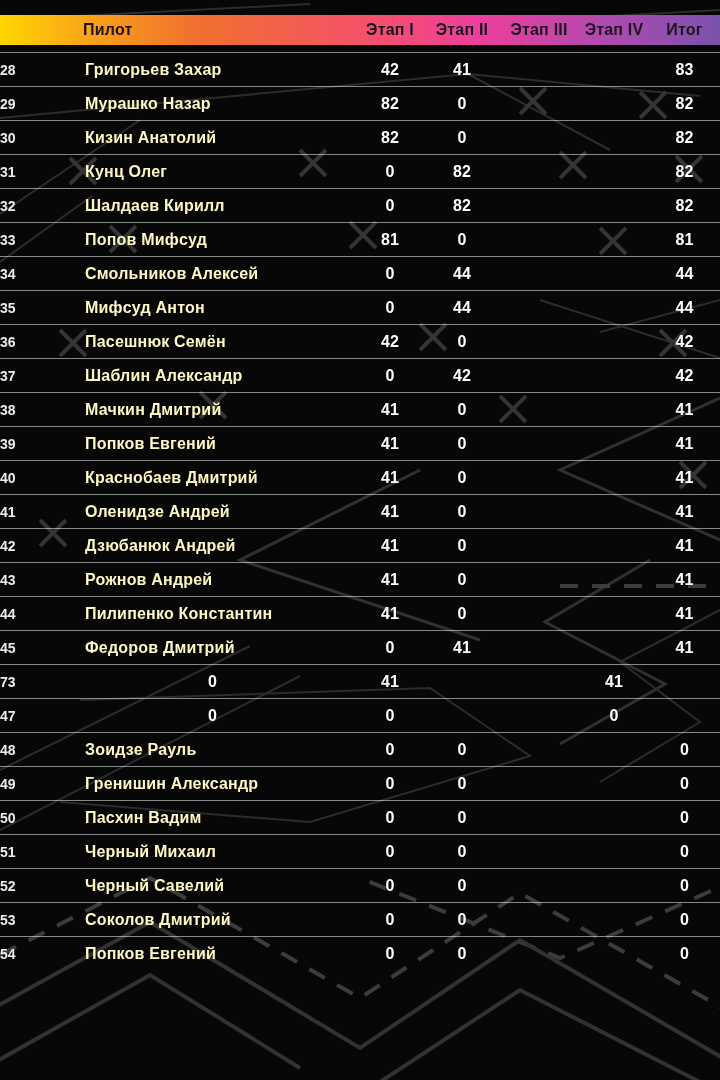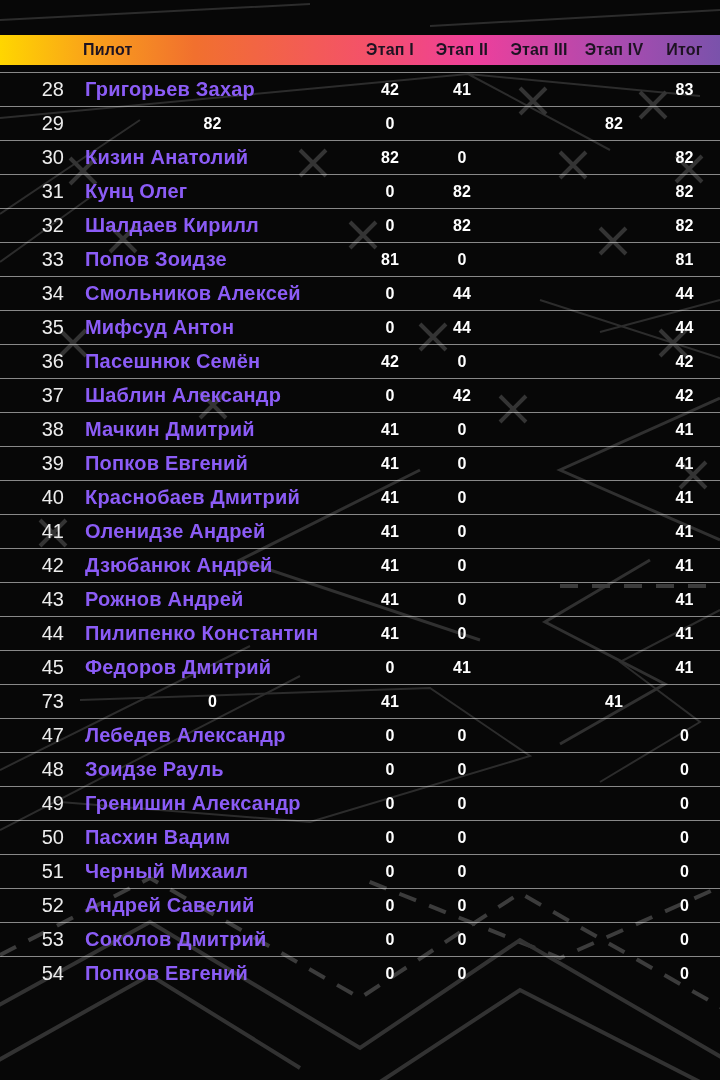--- a/index.html
+++ b/index.html
@@ -22,7 +22,7 @@
   .content { position: relative; z-index: 1; }
 
   .header-bar {
-    margin-top: 35px;
+    margin-top: 15px;
     height: 30px;
     width: 720px;
     background: linear-gradient(90deg,

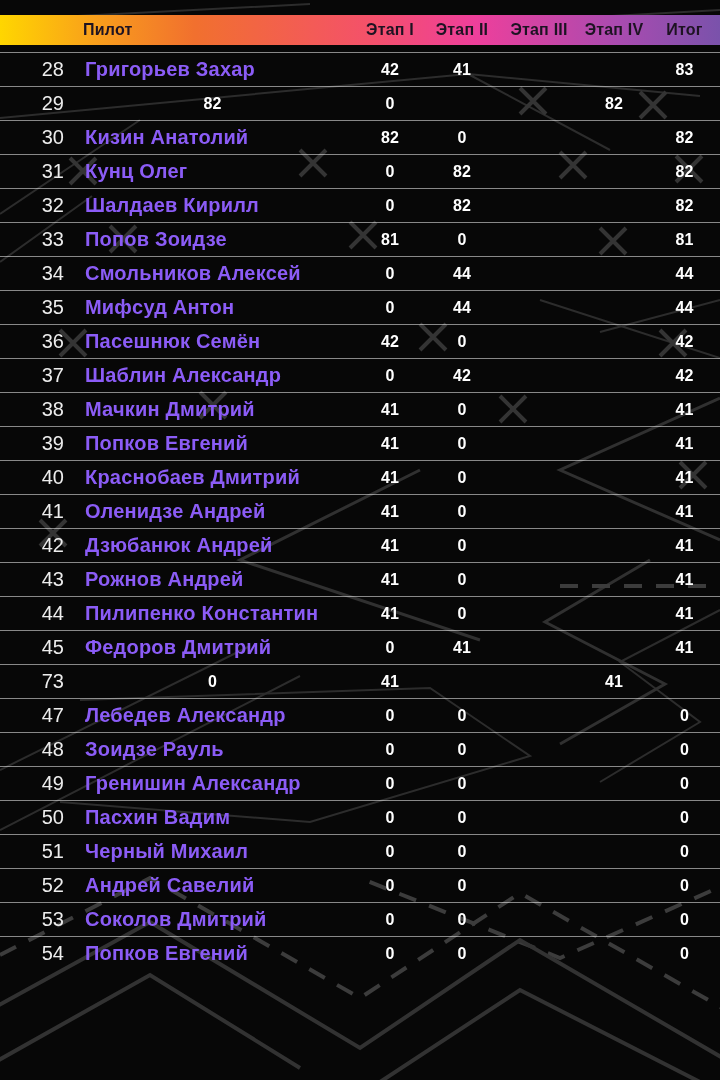--- a/index.html
+++ b/index.html
@@ -52,11 +52,10 @@
   }
   .cell { white-space: nowrap; }
   .rank {
-    text-align: right;
     padding-right: 6px;
     color: #ececec;
-    font-weight: 400;
-    font-size: 20px;
+    font-weight: 700;
+    font-size: 14px;
   }
   .name {
     padding-left: 15px;

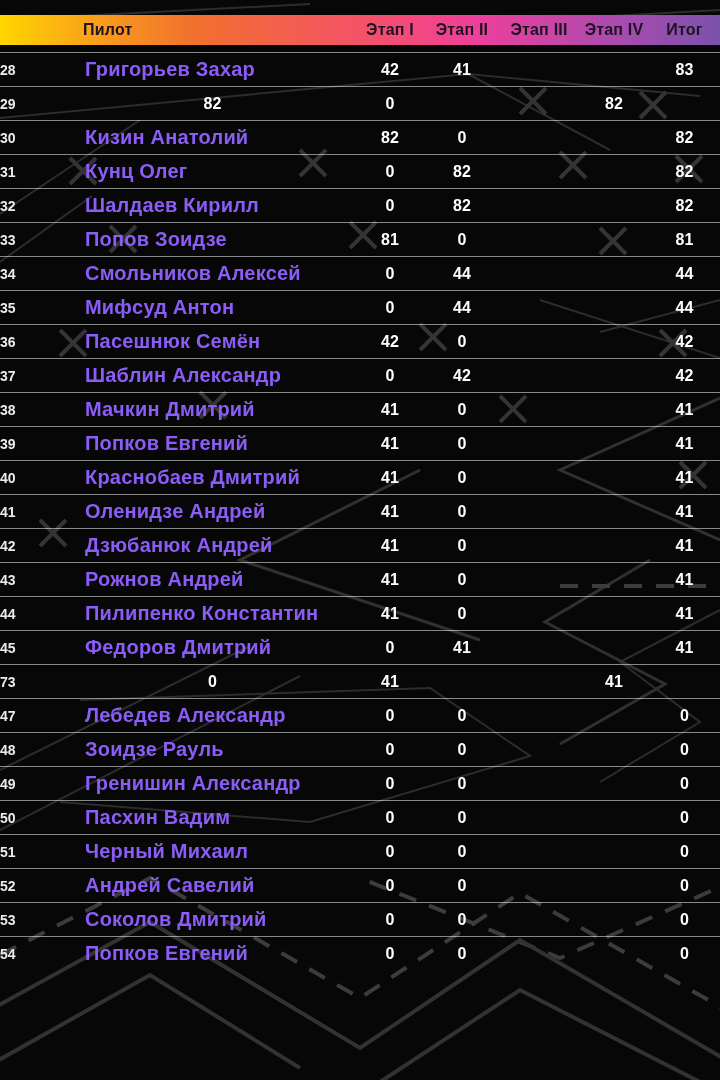--- a/index.html
+++ b/index.html
@@ -59,9 +59,9 @@
   }
   .name {
     padding-left: 15px;
-    color: #8b5cf6;
+    color: #fef9c3;
     font-weight: 700;
-    font-size: 20px;
+    font-size: 16px;
     letter-spacing: 0.2px;
   }
   .val {

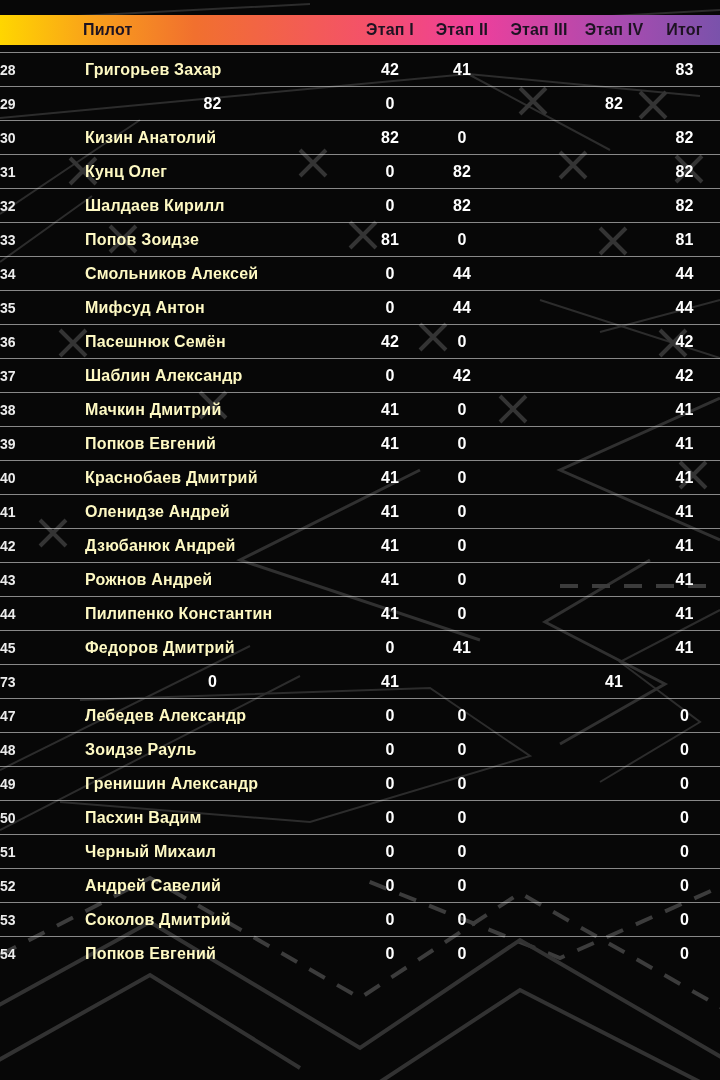--- a/index.html
+++ b/index.html
@@ -134,6 +134,7 @@
 
   <div class="row">
     <div class="cell rank">29</div>
+    <div class="cell name">Мурашко Назар</div>
     <div class="cell val">82</div>
     <div class="cell val">0</div>
     <div class="cell val"></div>

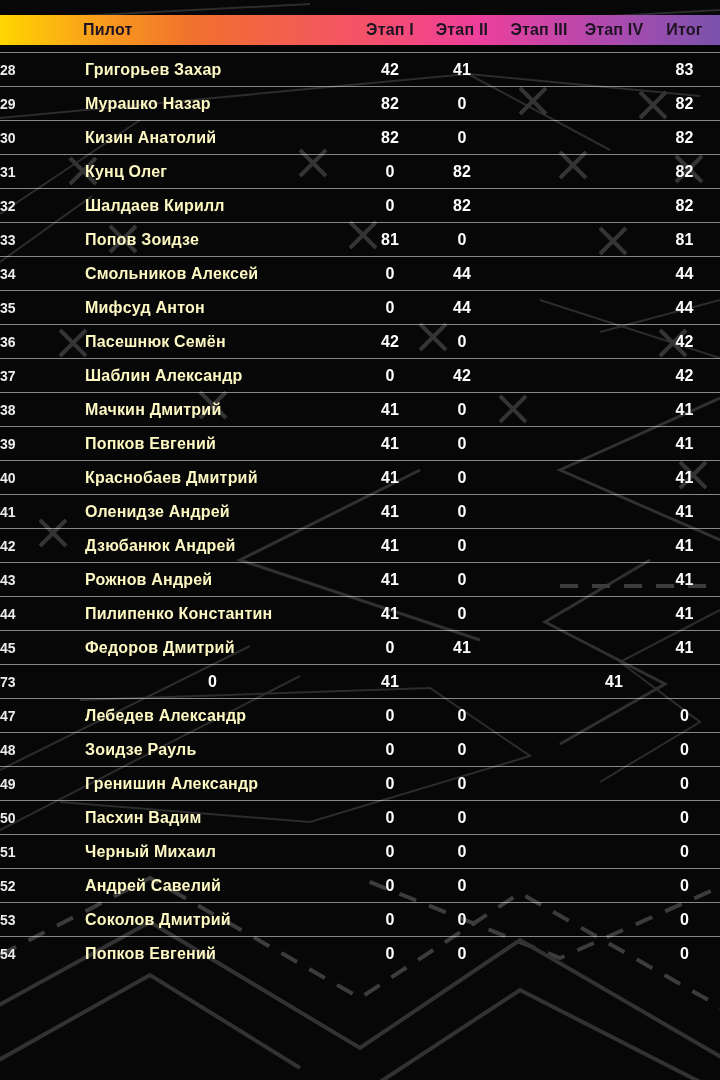--- a/index.html
+++ b/index.html
@@ -174,7 +174,7 @@
 
   <div class="row">
     <div class="cell rank">33</div>
-    <div class="cell name">Попов Зоидзе</div>
+    <div class="cell name">Попов Мифсуд</div>
     <div class="cell val">81</div>
     <div class="cell val">0</div>
     <div class="cell val"></div>

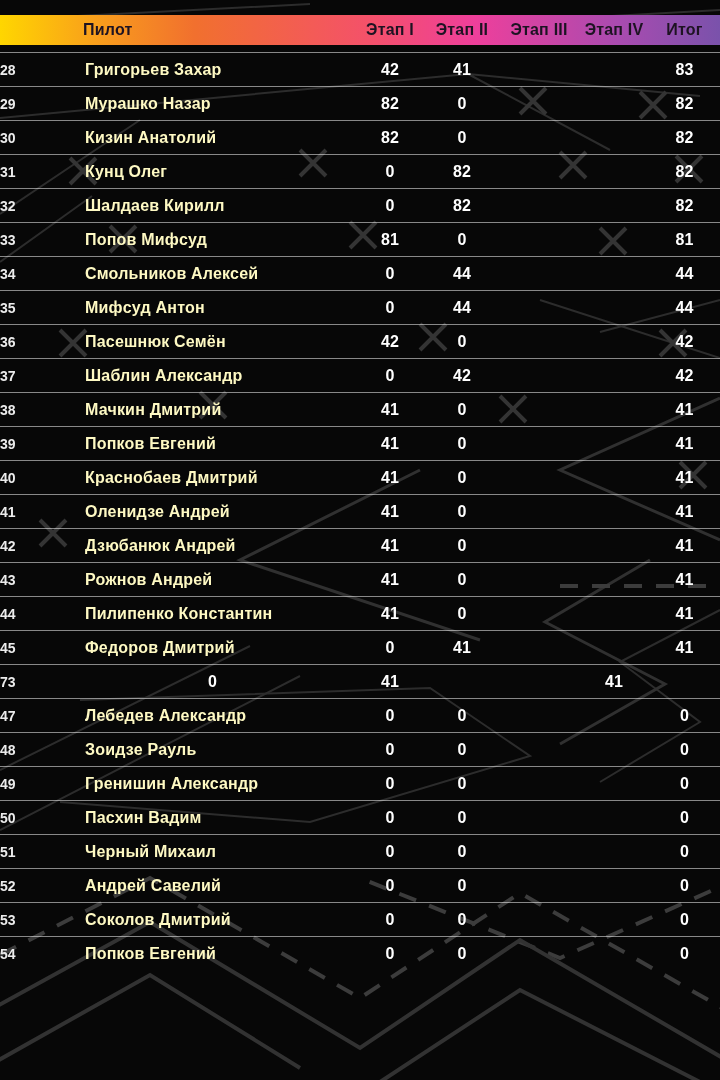--- a/index.html
+++ b/index.html
@@ -313,7 +313,6 @@
 
   <div class="row">
     <div class="cell rank">47</div>
-    <div class="cell name">Лебедев Александр</div>
     <div class="cell val">0</div>
     <div class="cell val">0</div>
     <div class="cell val"></div>

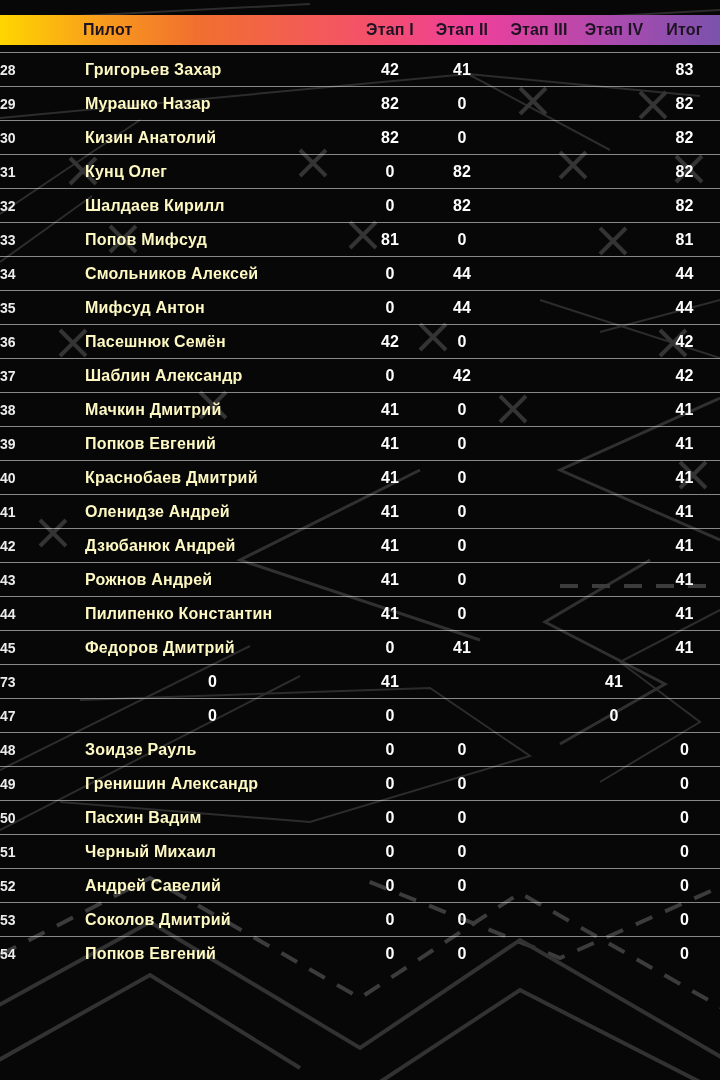--- a/index.html
+++ b/index.html
@@ -362,7 +362,7 @@
 
   <div class="row">
     <div class="cell rank">52</div>
-    <div class="cell name">Андрей Савелий</div>
+    <div class="cell name">Черный Савелий</div>
     <div class="cell val">0</div>
     <div class="cell val">0</div>
     <div class="cell val"></div>

